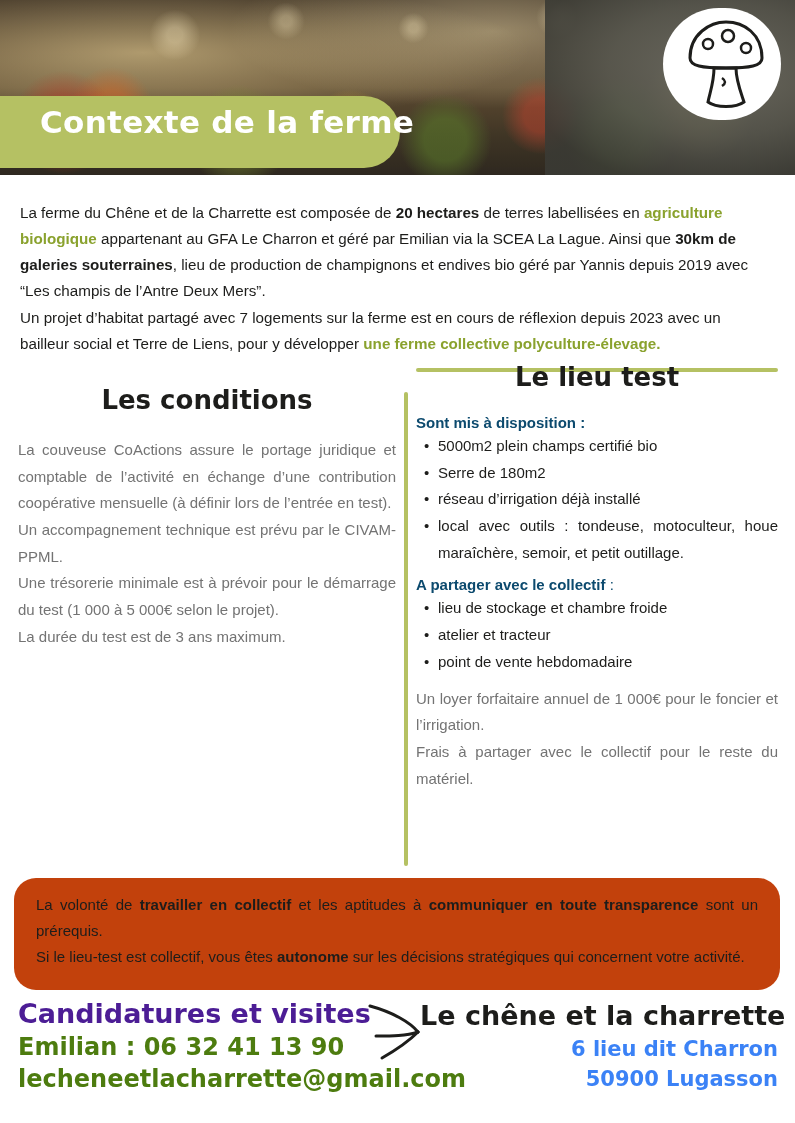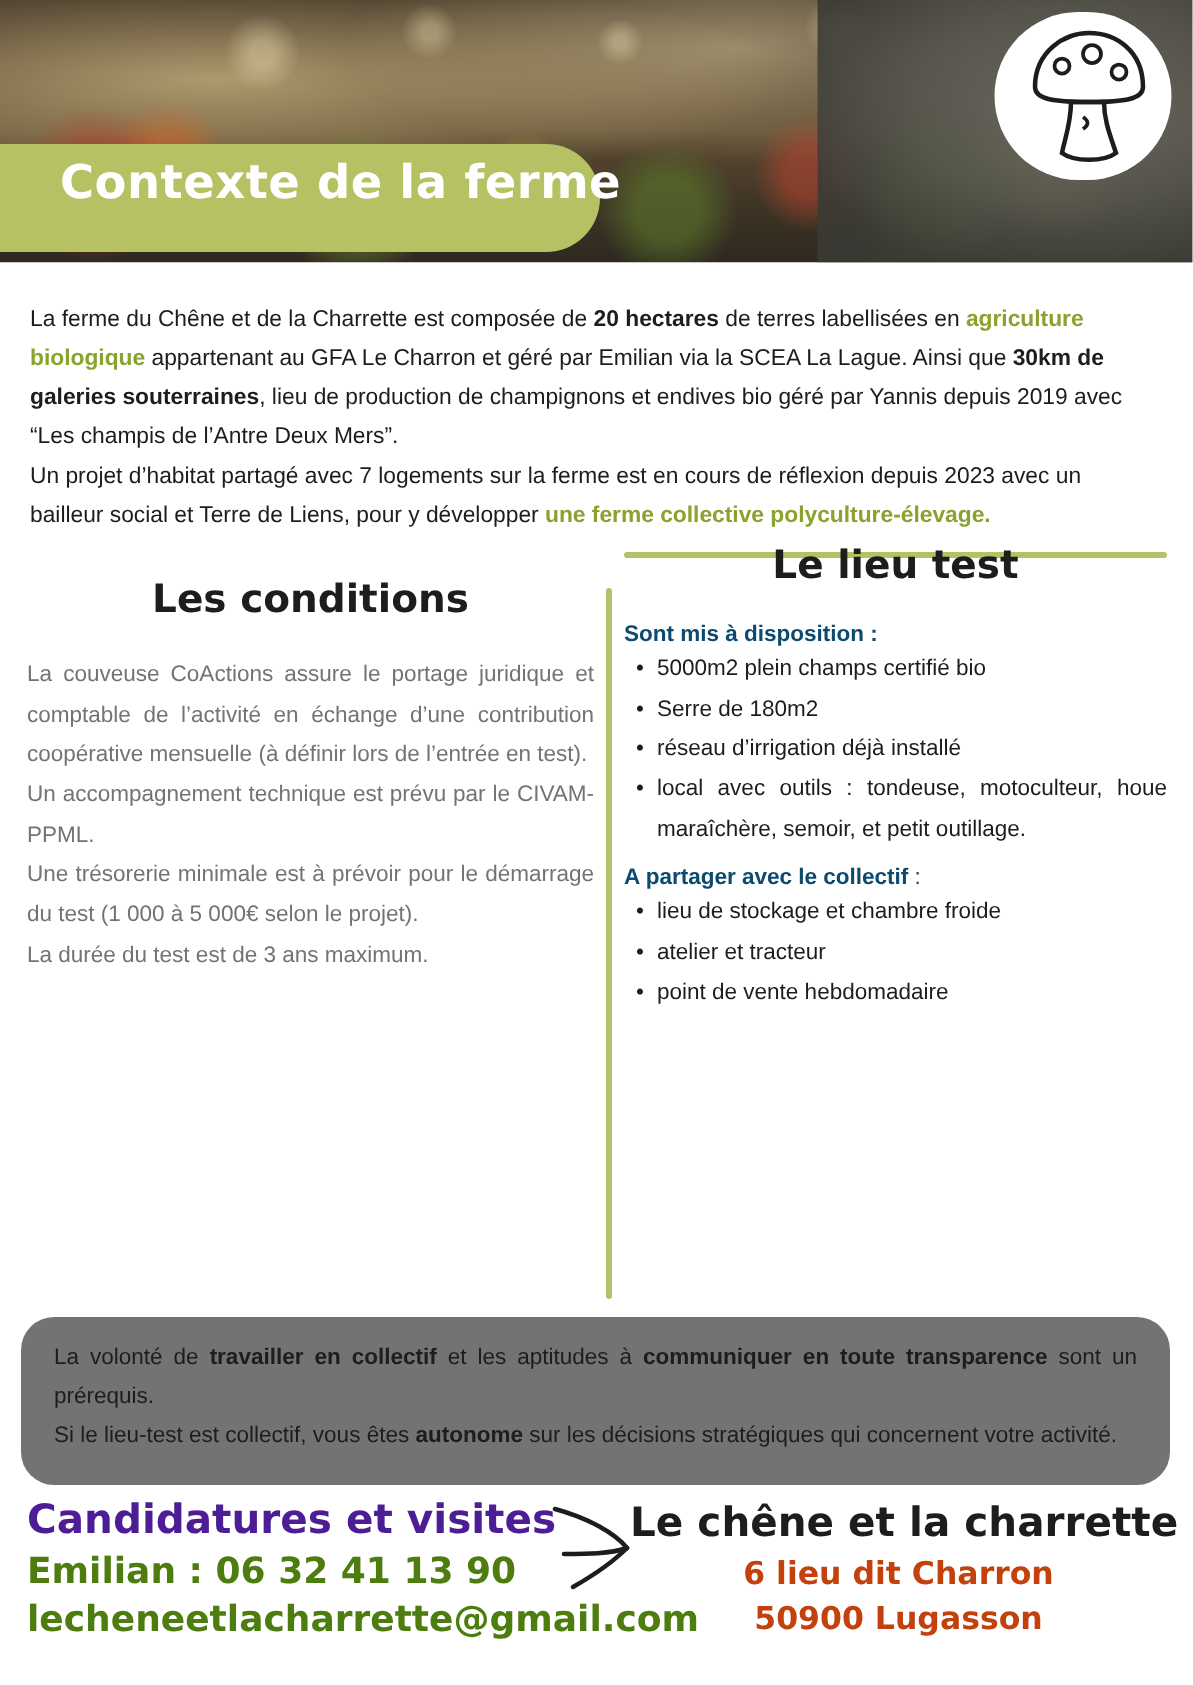--- a/index.html
+++ b/index.html
@@ -314,6 +314,10 @@
     <li>atelier et tracteur</li>
     <li>point de vente hebdomadaire</li>
   </ul>
+  <div class="body-text">
+    <p>Un loyer forfaitaire annuel de 1 000€ pour le foncier et l’irrigation.</p>
+    <p>Frais à partager avec le collectif pour le reste du matériel.</p>
+  </div>
 </div>
 
 <div class="green-box">

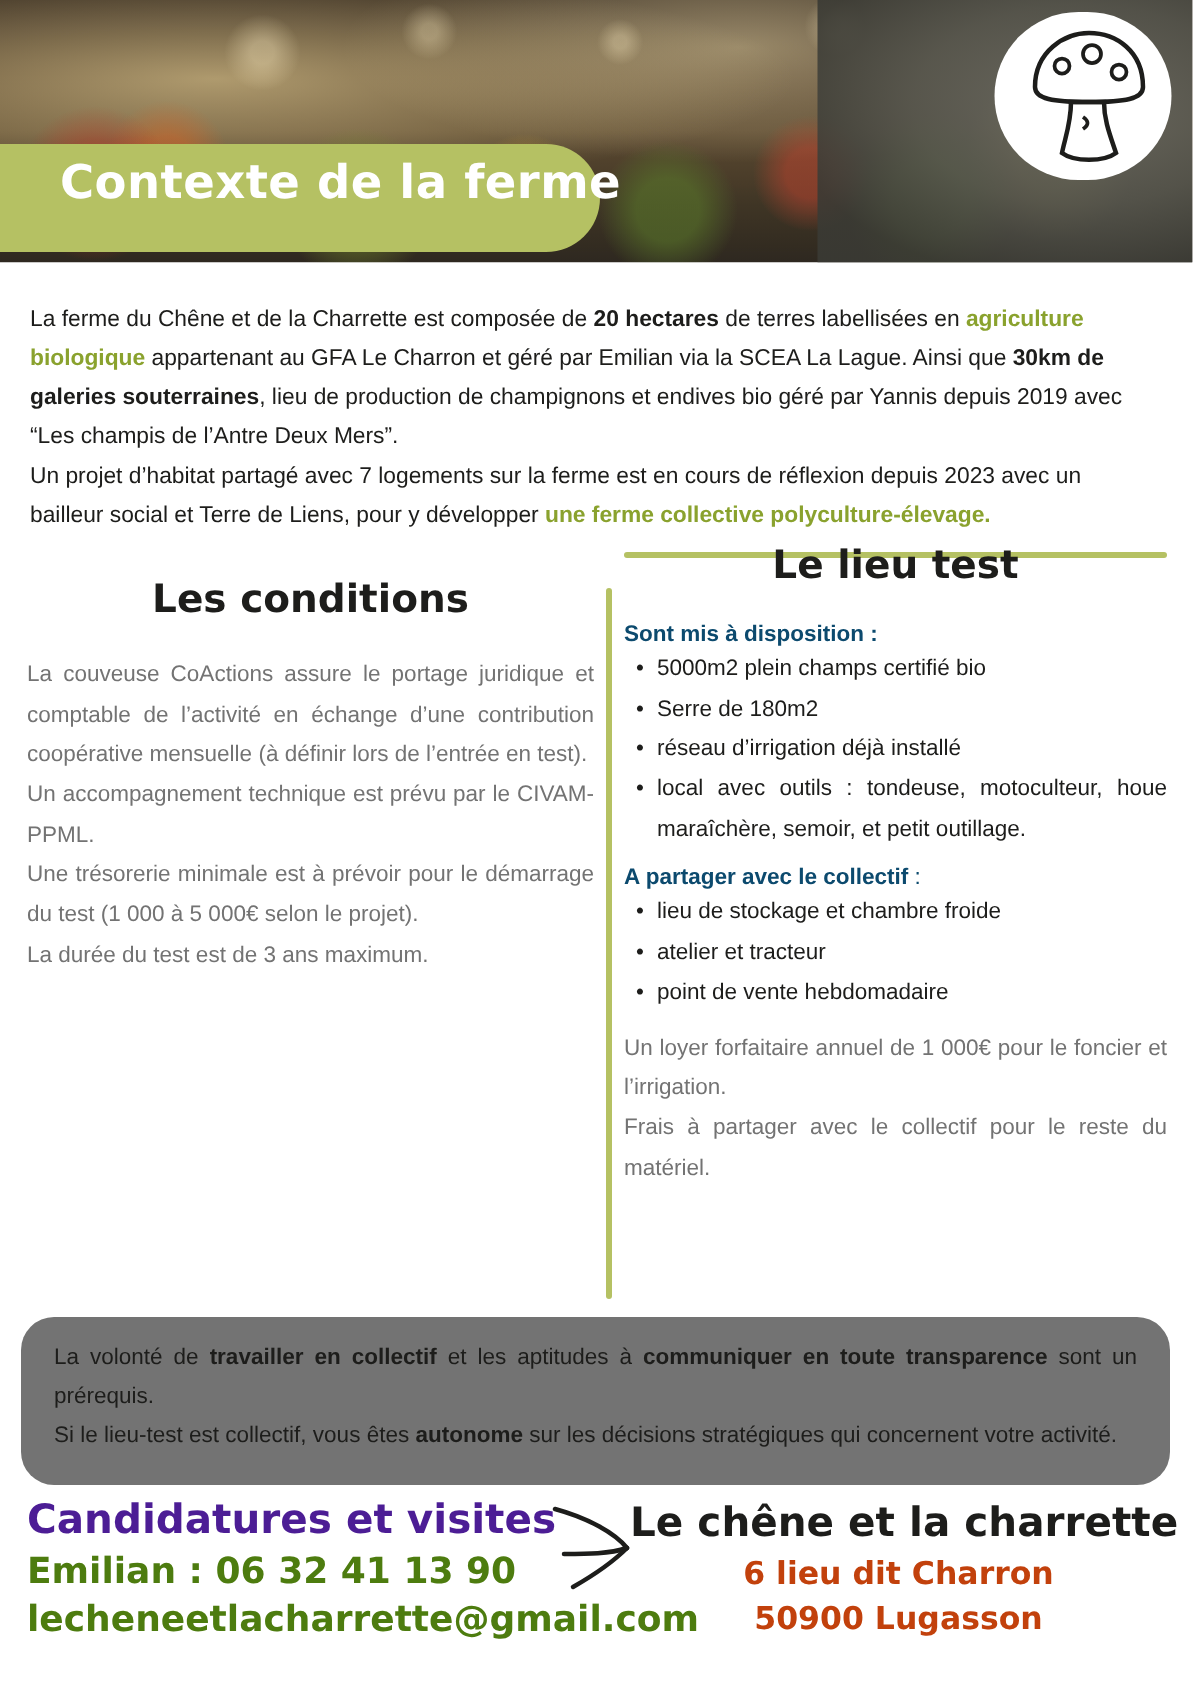--- a/index.html
+++ b/index.html
@@ -188,7 +188,7 @@
     top: 878px;
     width: 766px;
     height: 112px;
-    background: #737373;
+    background: #c2410c;
     border-radius: 22px;
     box-sizing: border-box;
     padding: 14px 22px;

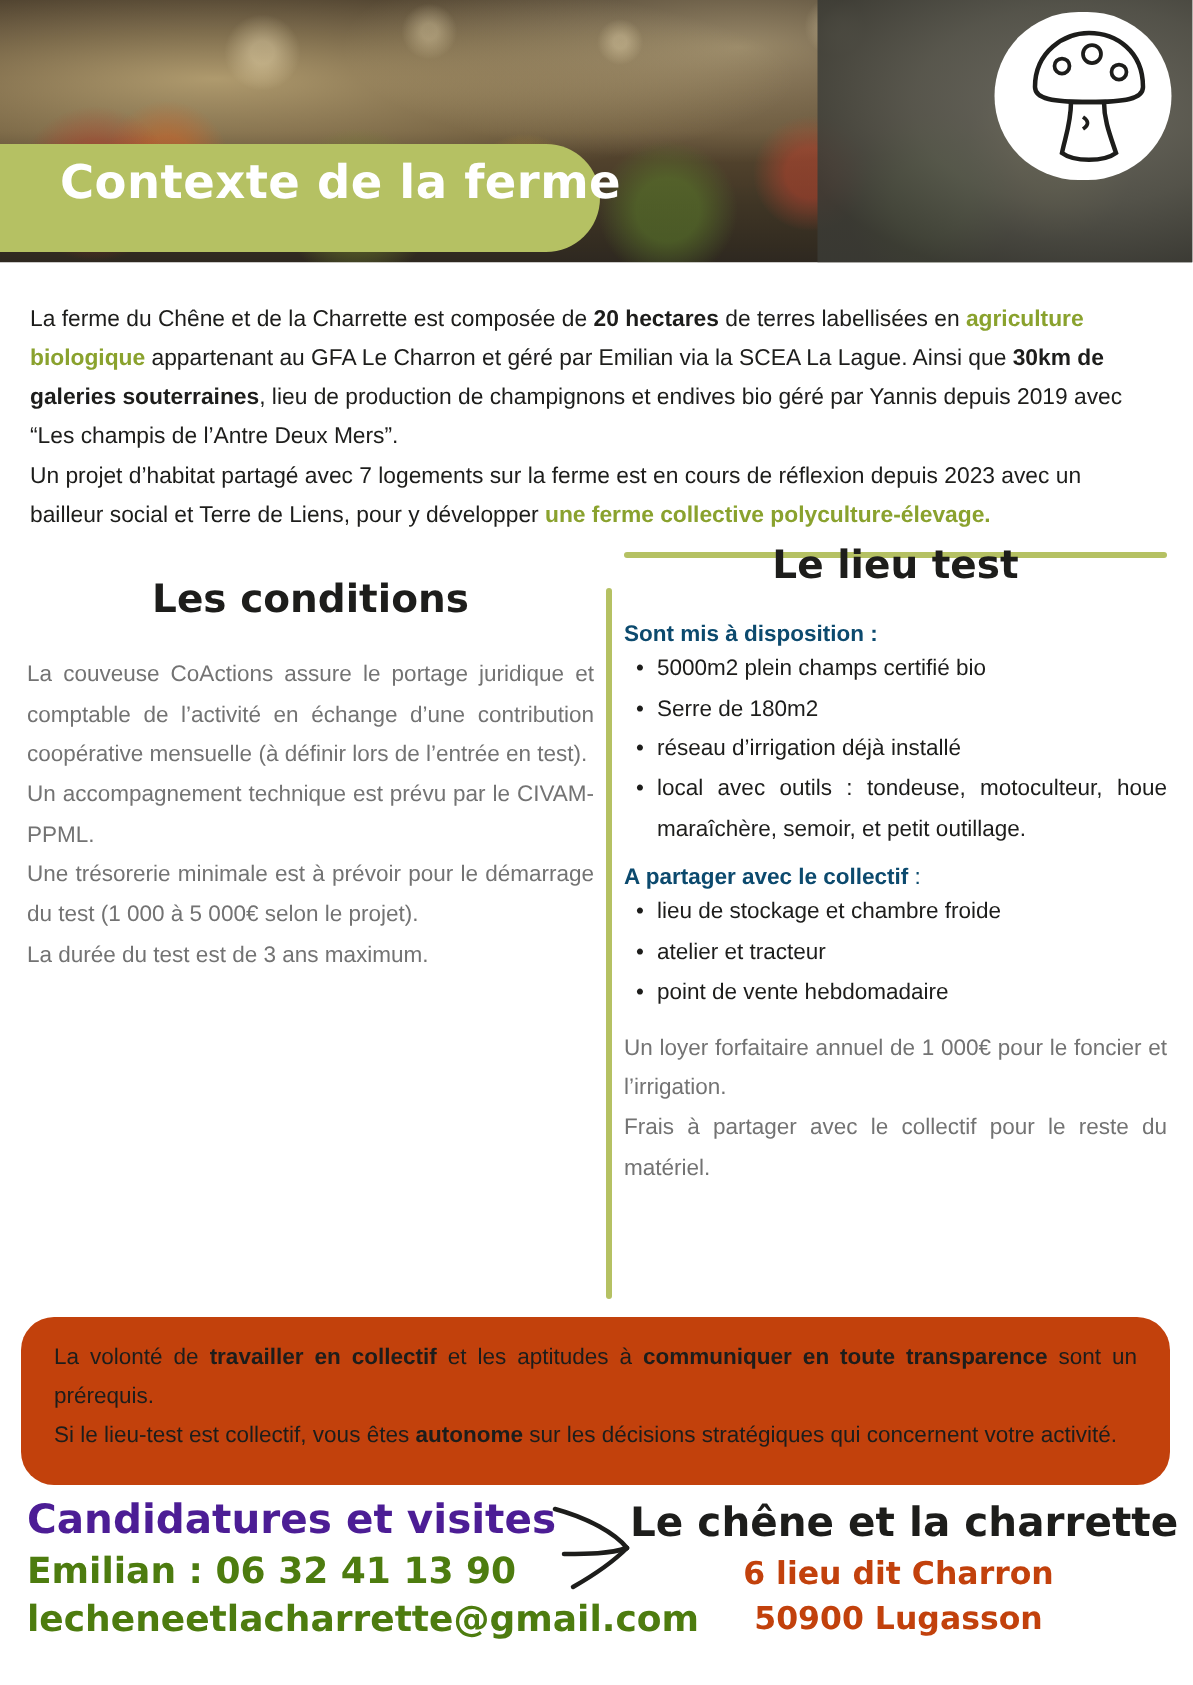--- a/index.html
+++ b/index.html
@@ -214,7 +214,7 @@
     left: 420px;
     top: 1000px;
     width: 358px;
-    text-align: center;
+    text-align: right;
   }
   .contact-head {
     font-size: 27px;

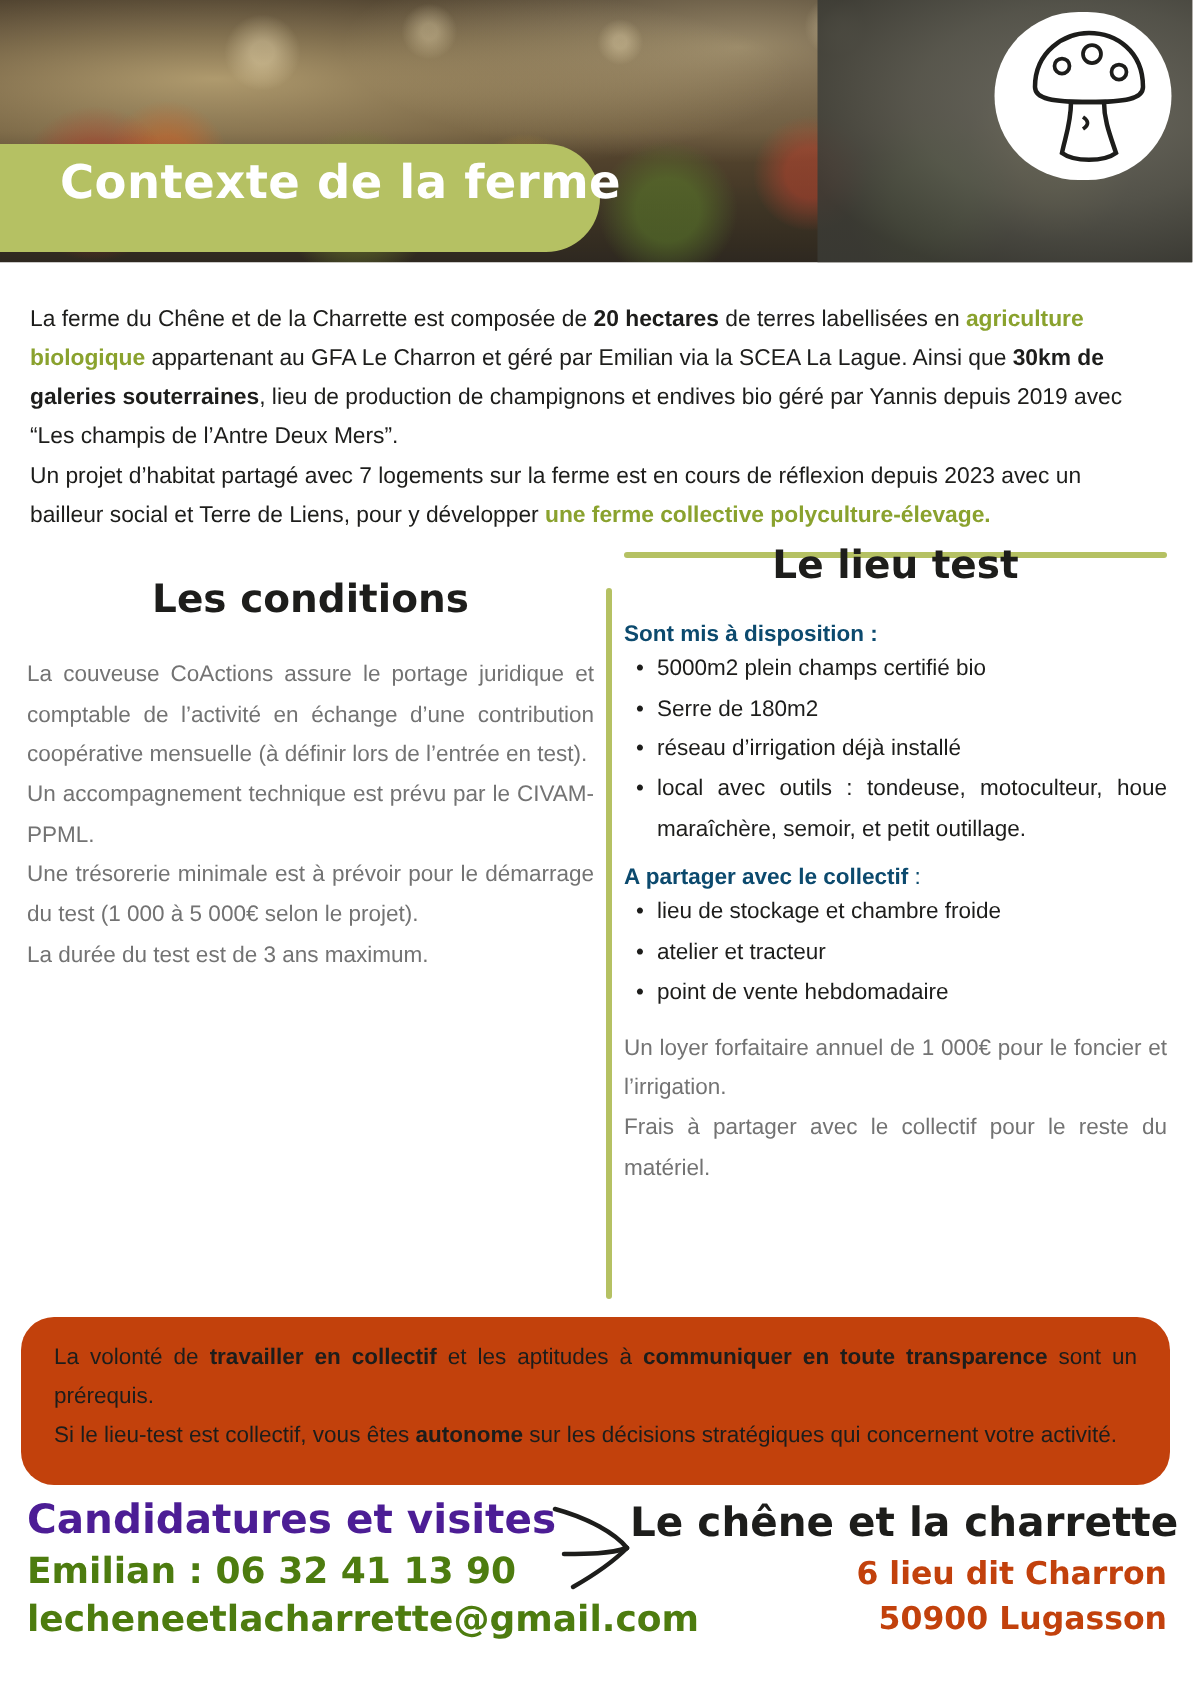--- a/index.html
+++ b/index.html
@@ -242,7 +242,7 @@
     font-size: 21px;
     font-weight: 700;
     font-family: "DejaVu Sans", sans-serif;
-    color: #c2410c;
+    color: #3b82f6;
     margin: 6px 0 0 0;
   }
   .swoosh {

